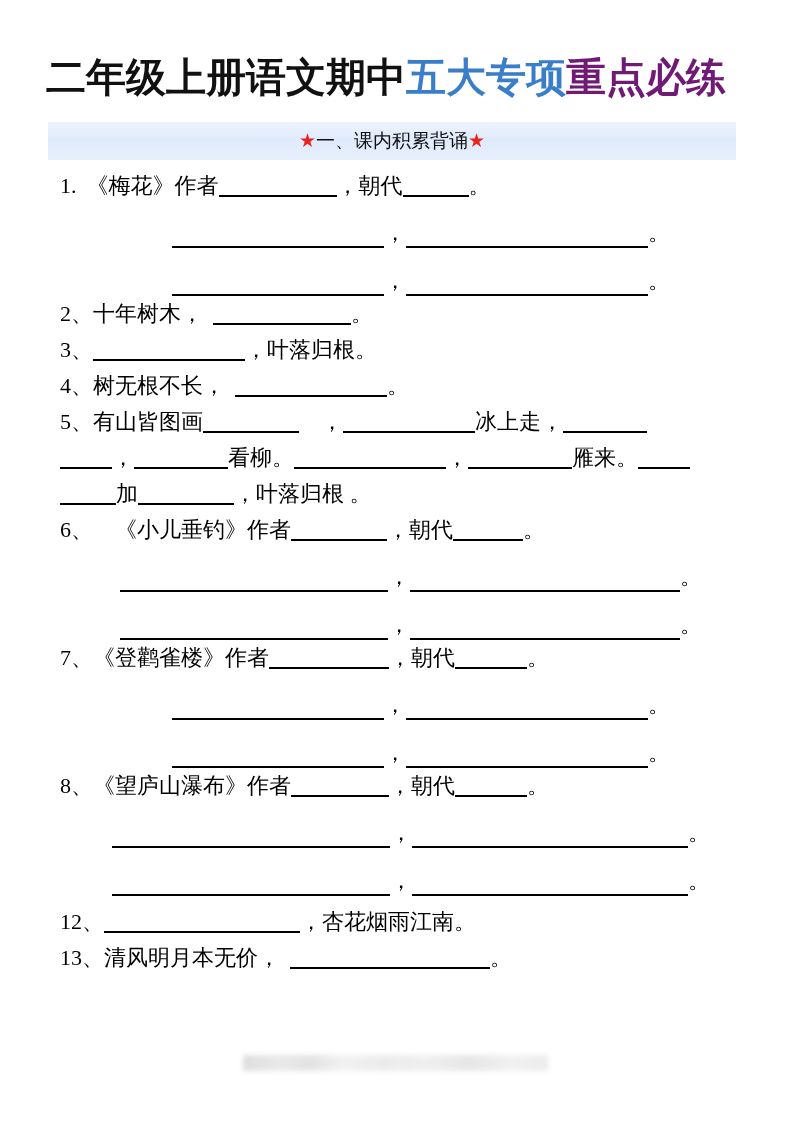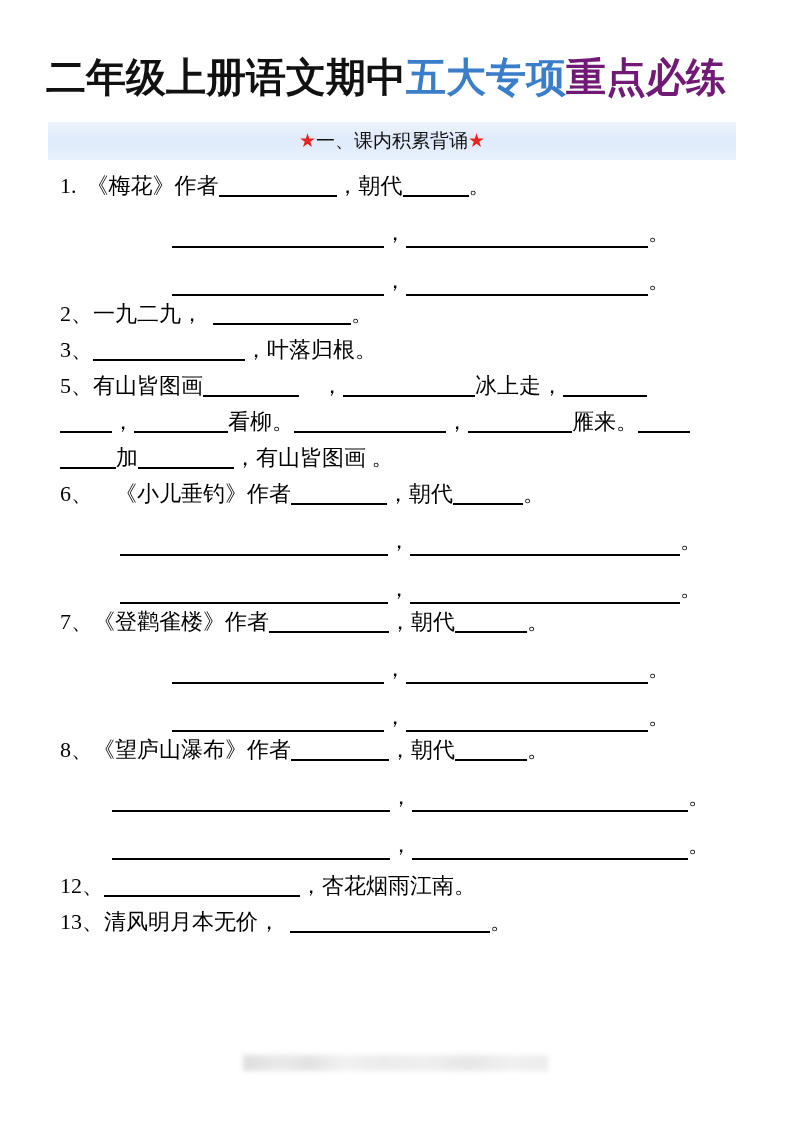--- a/index.html
+++ b/index.html
@@ -159,7 +159,7 @@
     </div>
 
     <div class="qline">
-      <span>2、</span><span>一九二九，</span><span class="gap-sm"></span><span class="blank" style="width:138px"></span><span class="punc">。</span>
+      <span>2、</span><span>十年树木，</span><span class="gap-sm"></span><span class="blank" style="width:138px"></span><span class="punc">。</span>
     </div>
 
     <div class="qline">

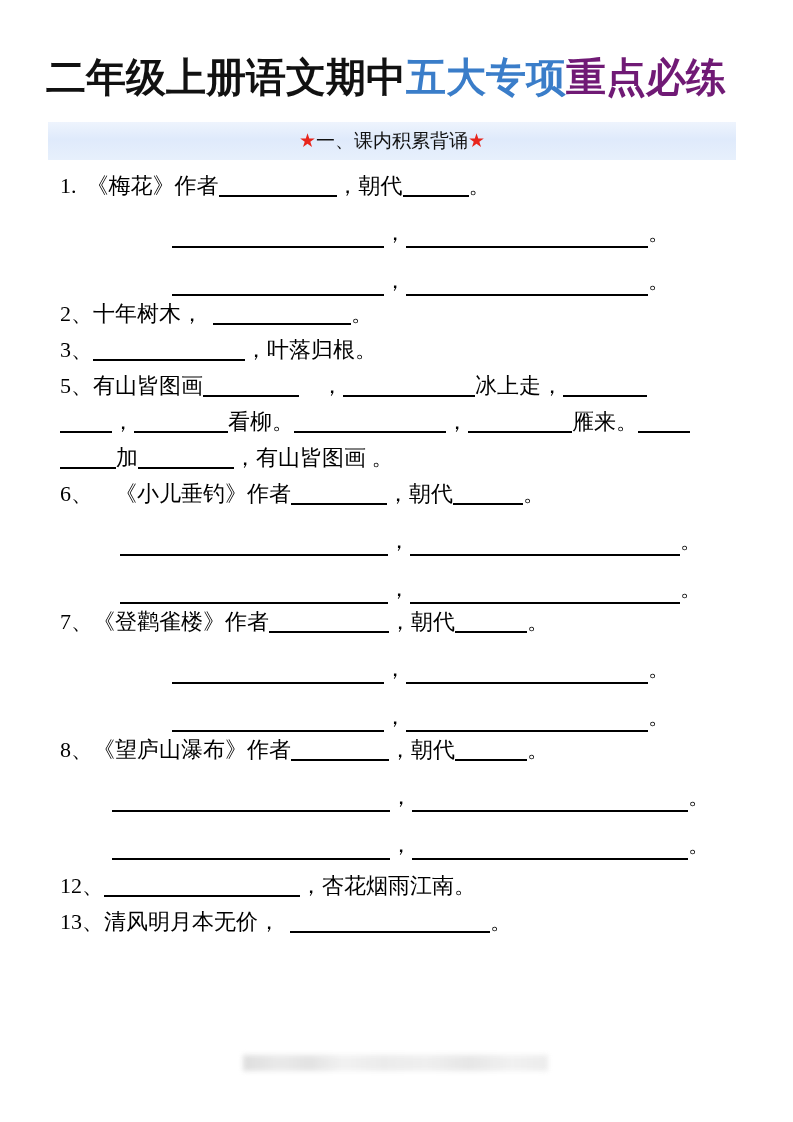--- a/index.html
+++ b/index.html
@@ -166,6 +166,9 @@
       <span>3、</span><span class="blank" style="width:152px"></span><span>，叶落归根。</span>
     </div>
 
+    <div class="qline">
+      <span>4、</span><span>树无根不长，</span><span class="gap-sm"></span><span class="blank" style="width:152px"></span><span class="punc">。</span>
+    </div>
 
     <div class="qline">
       <span>5、</span><span>有山皆图画</span><span class="blank" style="width:96px"></span><span class="gap-md"></span><span class="punc">，</span><span class="blank" style="width:132px"></span><span>冰上走，</span><span class="blank" style="width:84px"></span>

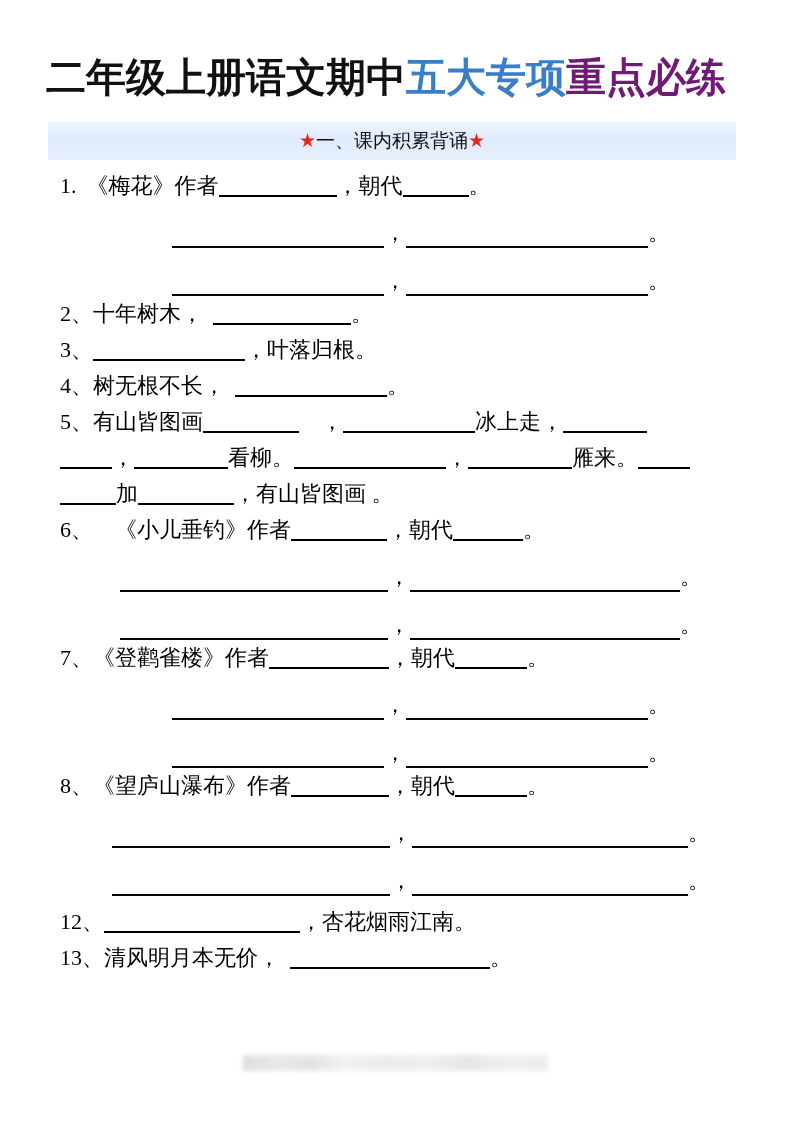--- a/index.html
+++ b/index.html
@@ -179,7 +179,7 @@
     </div>
 
     <div class="qline">
-      <span class="blank" style="width:56px"></span><span>加</span><span class="blank" style="width:96px"></span><span>，有山皆图画  。</span>
+      <span class="blank" style="width:56px"></span><span>加</span><span class="blank" style="width:96px"></span><span>，叶落归根  。</span>
     </div>
 
     <div class="qline">

